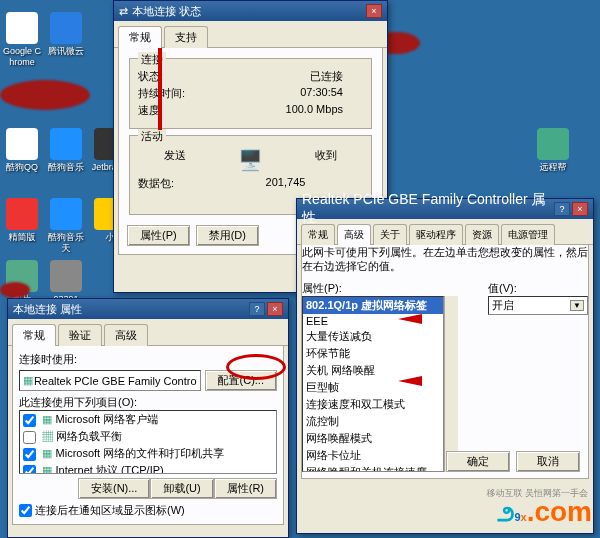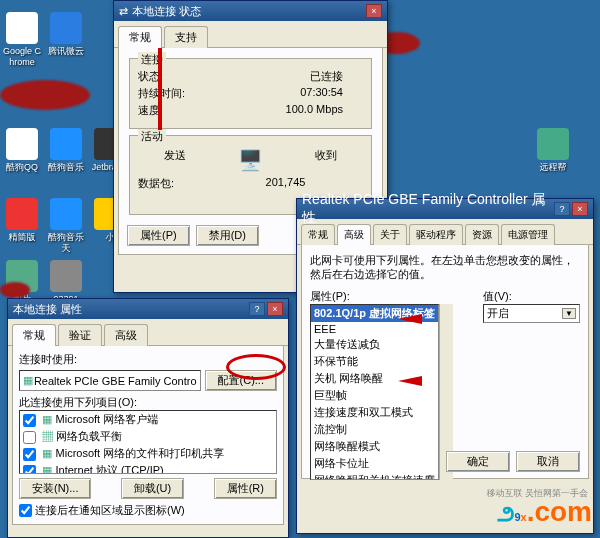--- a/index.html
+++ b/index.html
@@ -235,7 +235,7 @@
       <div class="tab" style="font-size: 10px; padding: 3px 6px;">资源</div>
       <div class="tab" style="font-size: 10px; padding: 3px 6px;">电源管理</div>
     </div>
-  <div style="background:#fcfcfe;margin:0 4px 4px;border:1px solid #aca899;border-top:none;padding:8px;height:234px;position:relative">
+  <div style="background:#fcfcfe;margin:0 4px 4px;border:1px solid #aca899;border-top:none;height:234px;position:relative">
     <div style="margin-bottom:8px;line-height:14px">此网卡可使用下列属性。在左边单击您想改变的属性，然后在右边选择它的值。</div>
     <div style="display:flex;gap:30px">
       <div style="flex:1">

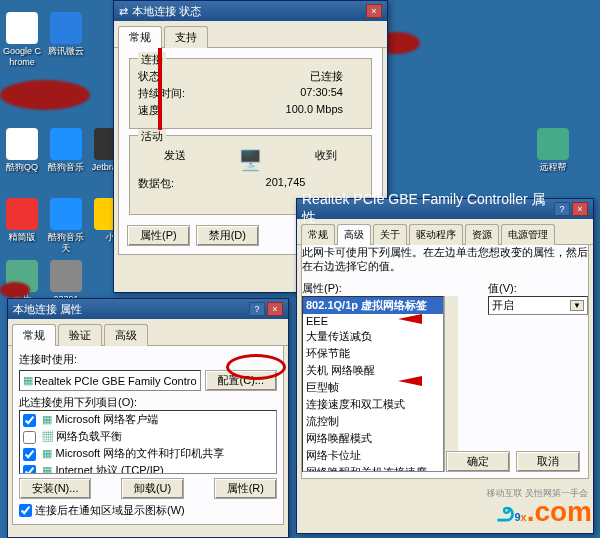--- a/index.html
+++ b/index.html
@@ -203,7 +203,7 @@
         <div class="item"><input type="checkbox" checked="" style=""> <span style="color:#4a8">▦</span> Microsoft 网络的文件和打印机共享</div>
         <div class="item"><input type="checkbox" checked="" style=""> <span style="color:#4a8">▦</span> Internet 协议 (TCP/IP)</div>
       </div>
-    <div style="display:flex;gap:21px;margin:4px 0;justify-content:space-between">
+    <div style="display:flex;gap:0;margin:4px 0;justify-content:flex-end">
       <button class="btn">安装(N)...</button>
       <button class="btn">卸载(U)</button>
       <button class="btn">属性(R)</button>

